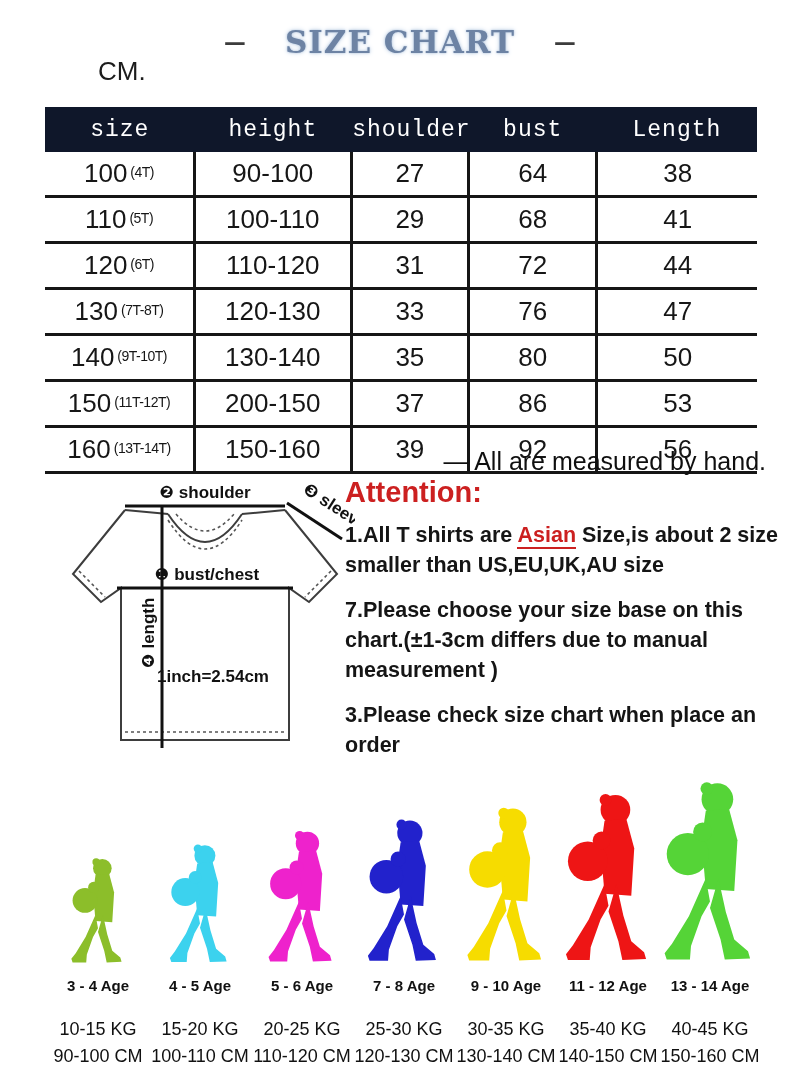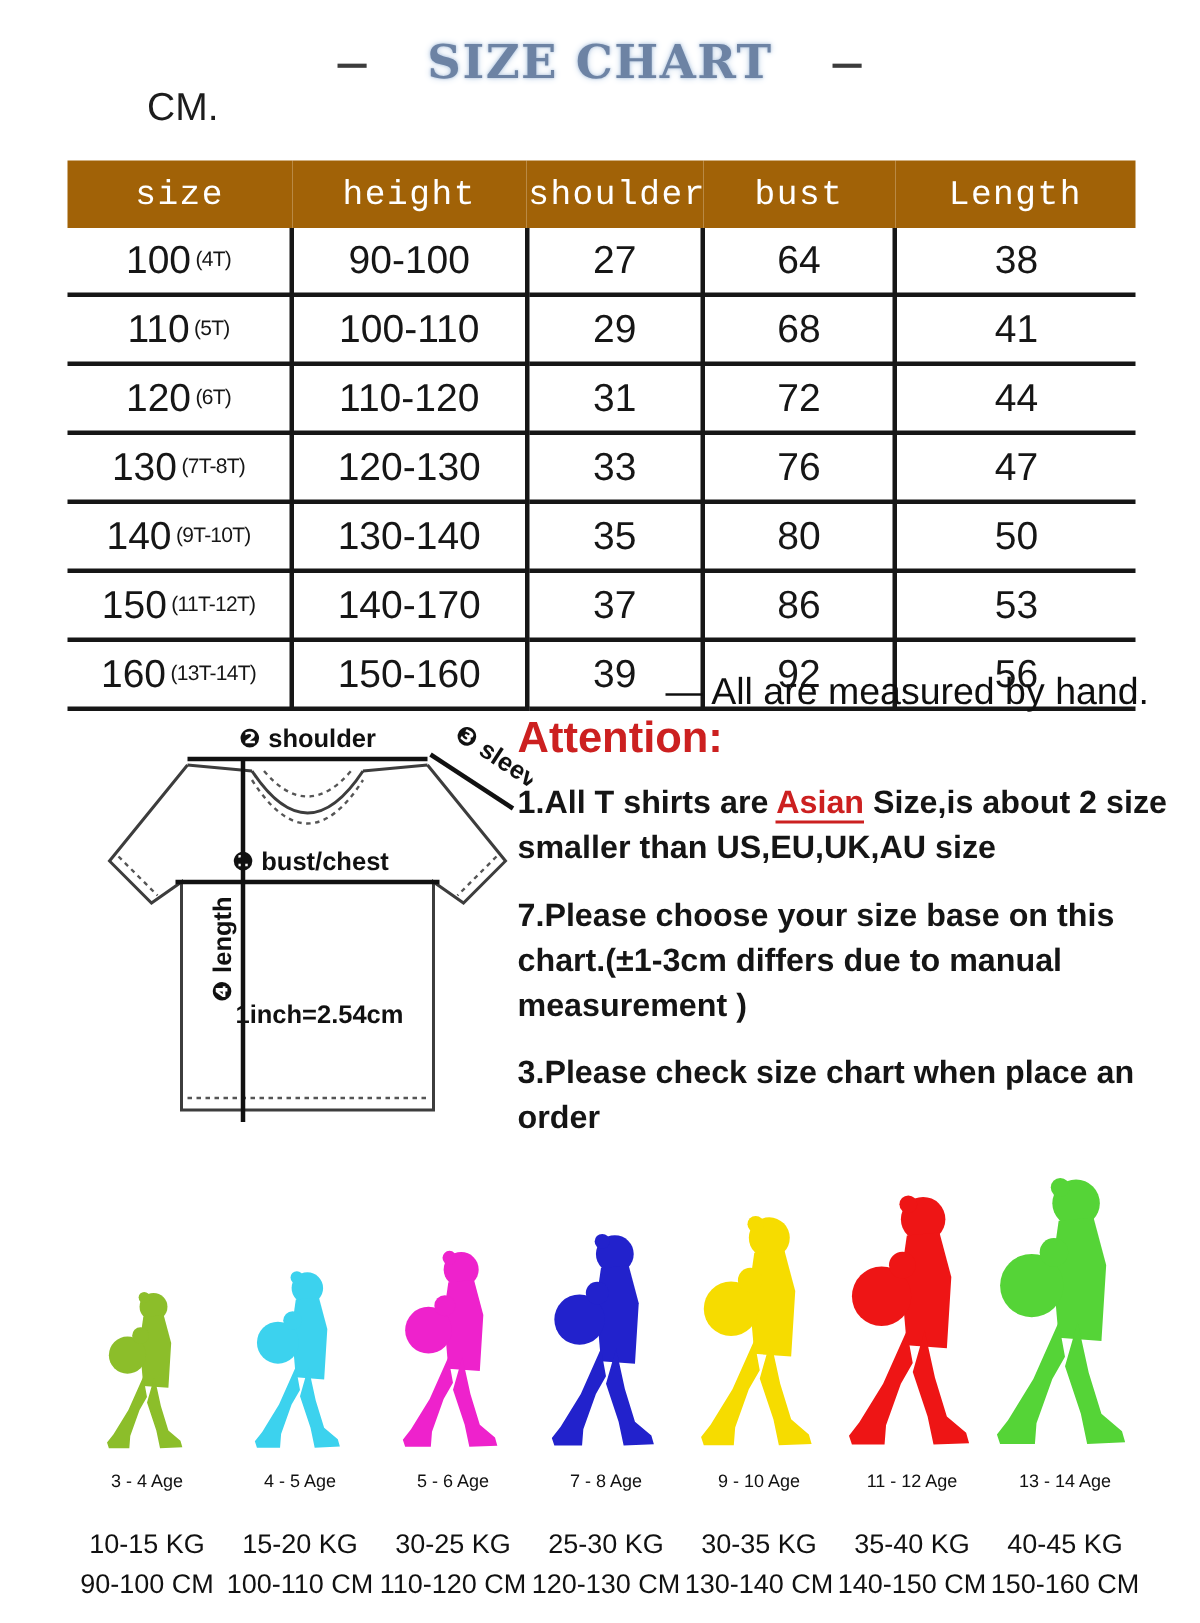--- a/index.html
+++ b/index.html
@@ -30,7 +30,7 @@
   .size-table col.c3 { width:16.5%; } .size-table col.c4 { width:18%; }
   .size-table col.c5 { width:22.5%; }
   .size-table th {
-    background:#a16207; color:#ffffff; font-family:"Liberation Mono", monospace;
+    background:#0f172a; color:#ffffff; font-family:"Liberation Mono", monospace;
     font-weight:400; font-size:23px; height:43px; letter-spacing:1px; border:none;
   }
   .size-table td {

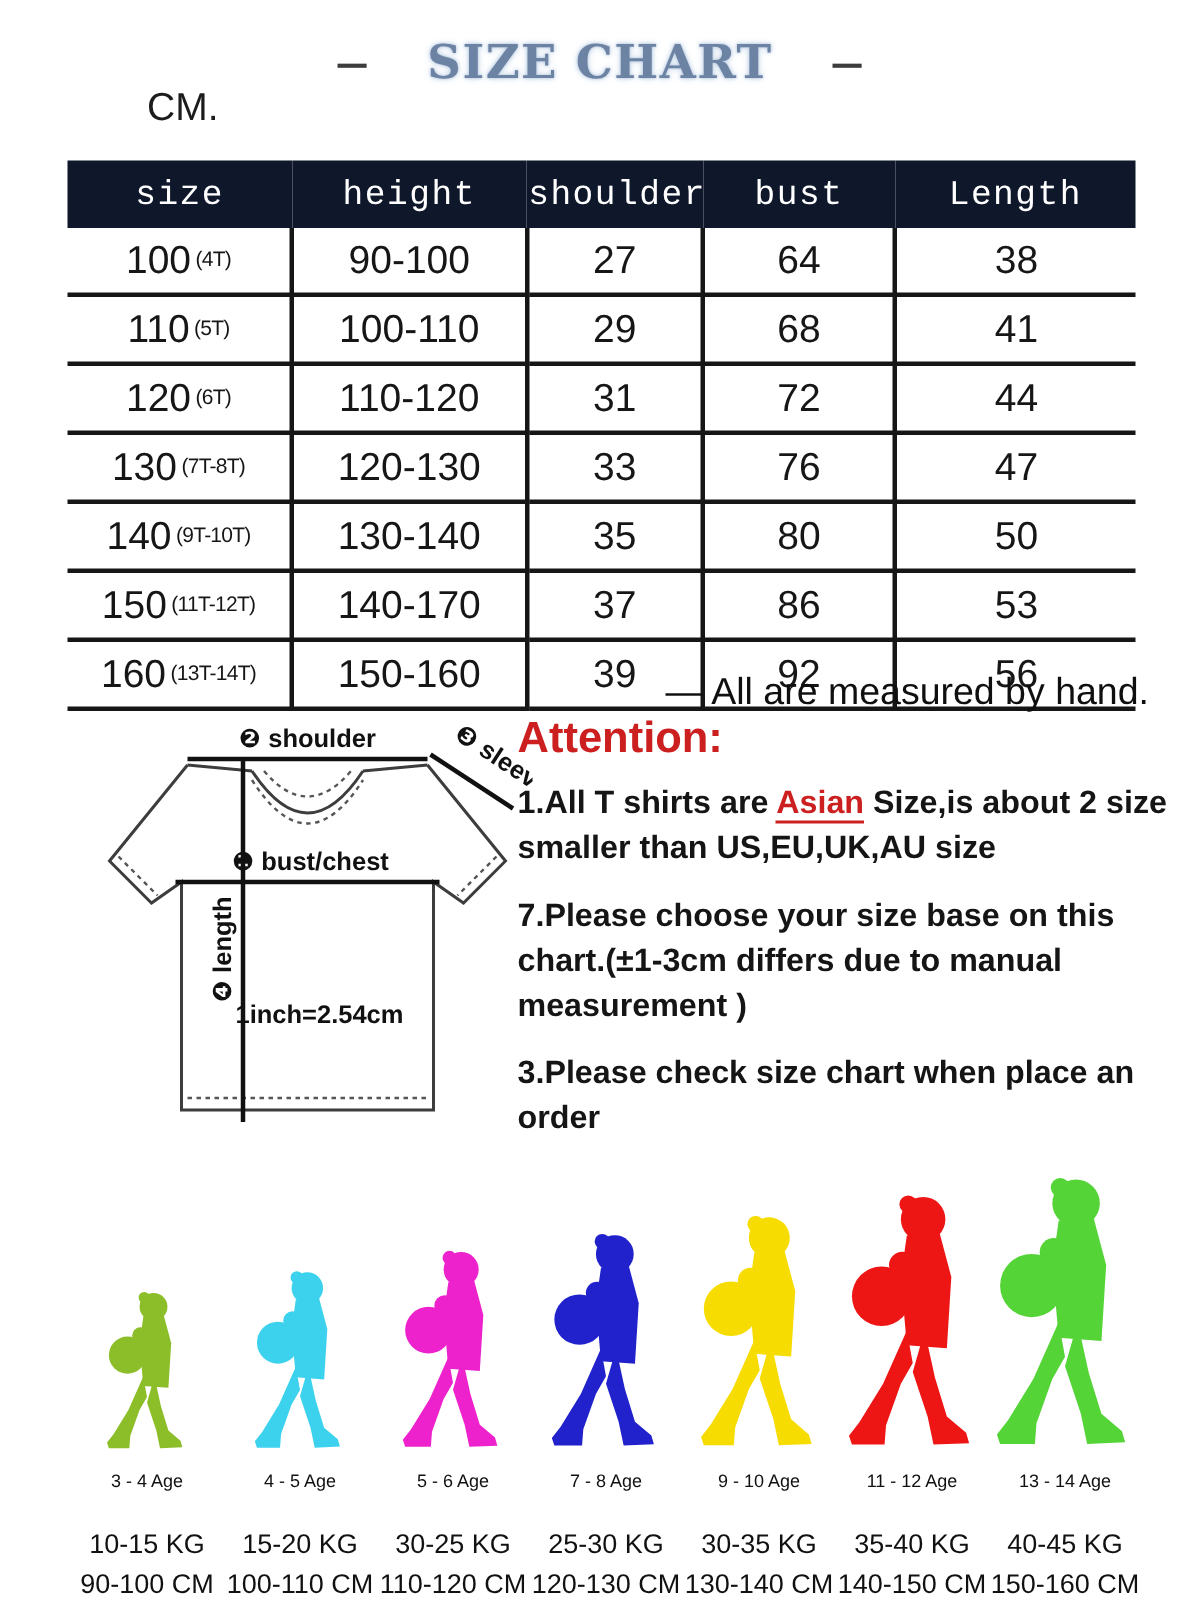--- a/index.html
+++ b/index.html
@@ -146,7 +146,7 @@
       </tr>
       <tr>
         <td><span>150</span><span class="size-tag">(11T-12T)</span></td>
-        <td>140-170</td>
+        <td>200-150</td>
         <td>37</td>
         <td>86</td>
         <td>53</td>

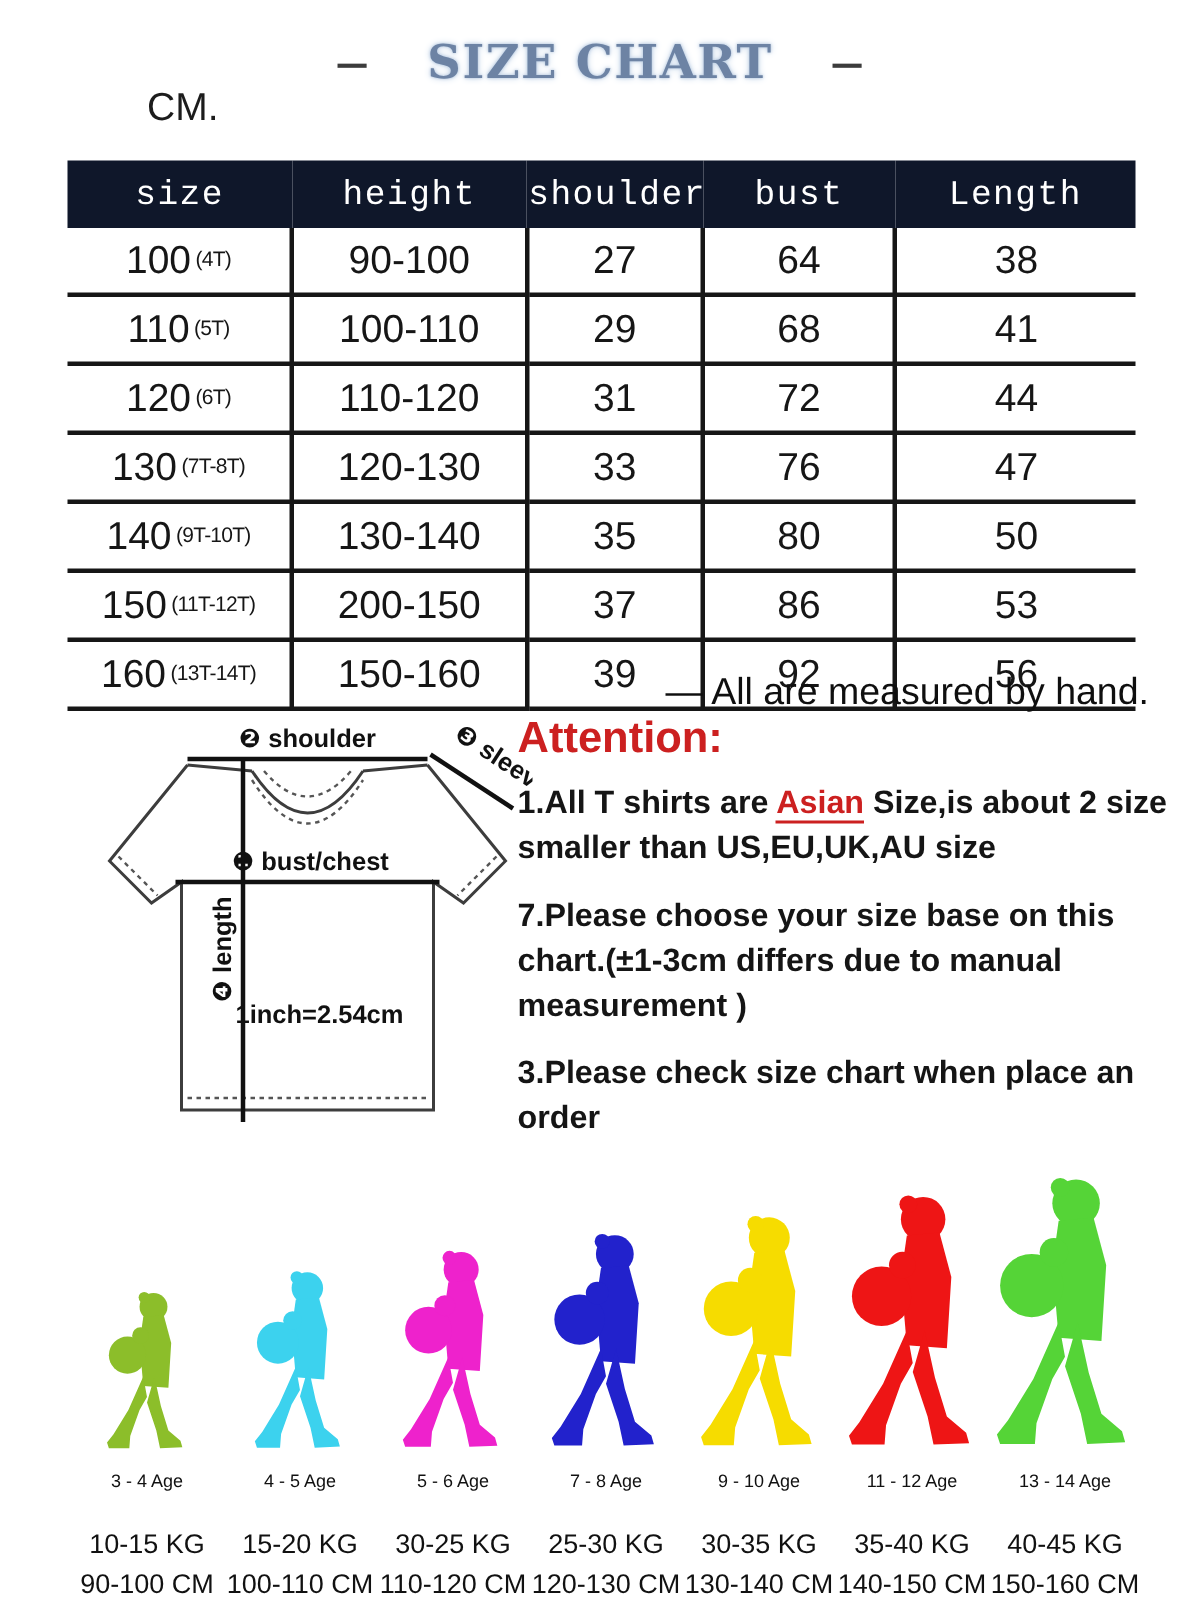--- a/index.html
+++ b/index.html
@@ -70,7 +70,7 @@
   }
   .kid-col { width:100px; display:flex; flex-direction:column; align-items:center; }
   .kid-col svg { display:block; }
-  .kid-age { margin-top:10px; font-size:12px; font-weight:400; color:#111; white-space:nowrap; }
+  .kid-age { margin-top:10px; font-size:15px; font-weight:700; color:#111; white-space:nowrap; }
 
   .weights-row {
     position:absolute; top:1016px; left:48px; width:712px;

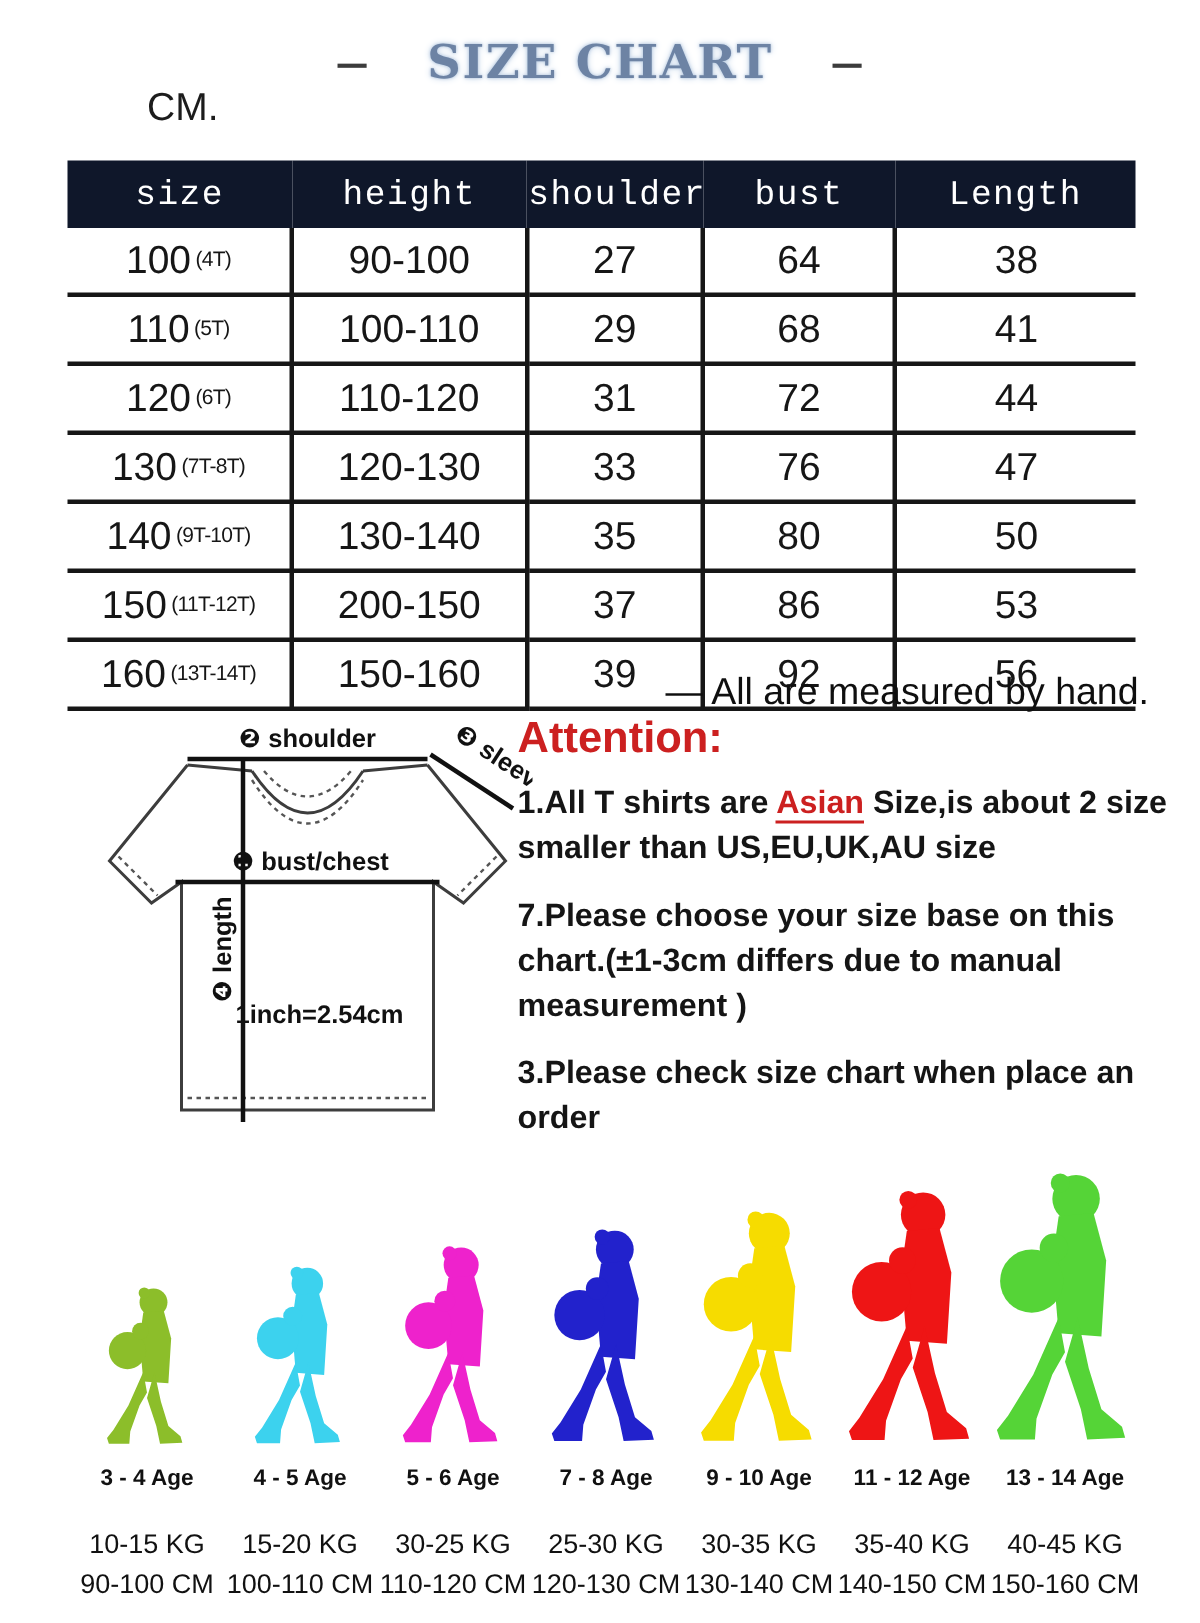--- a/index.html
+++ b/index.html
@@ -261,7 +261,7 @@
       <div>100-110 CM</div>
     </div>
     <div class="weight-col">
-      <div>30-25 KG</div>
+      <div>20-25 KG</div>
       <div>110-120 CM</div>
     </div>
     <div class="weight-col">

